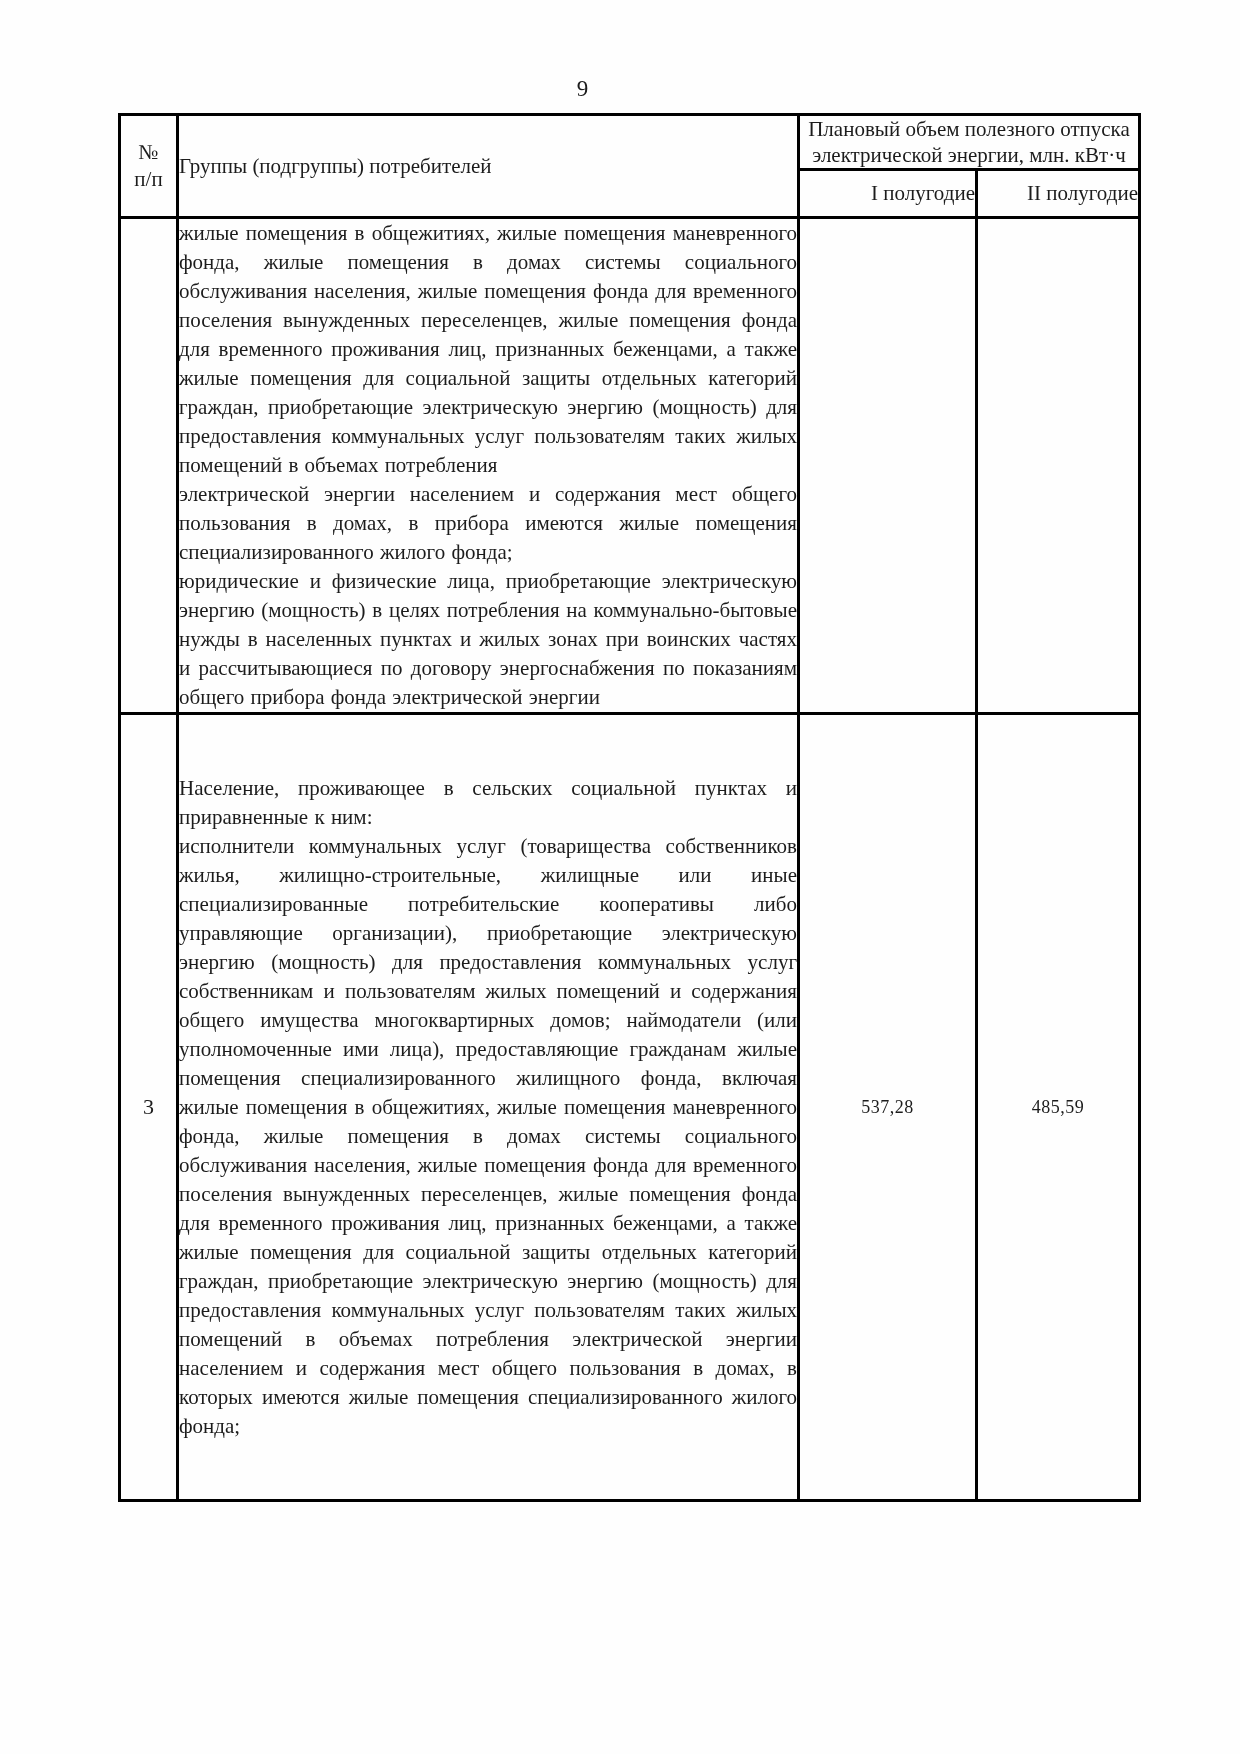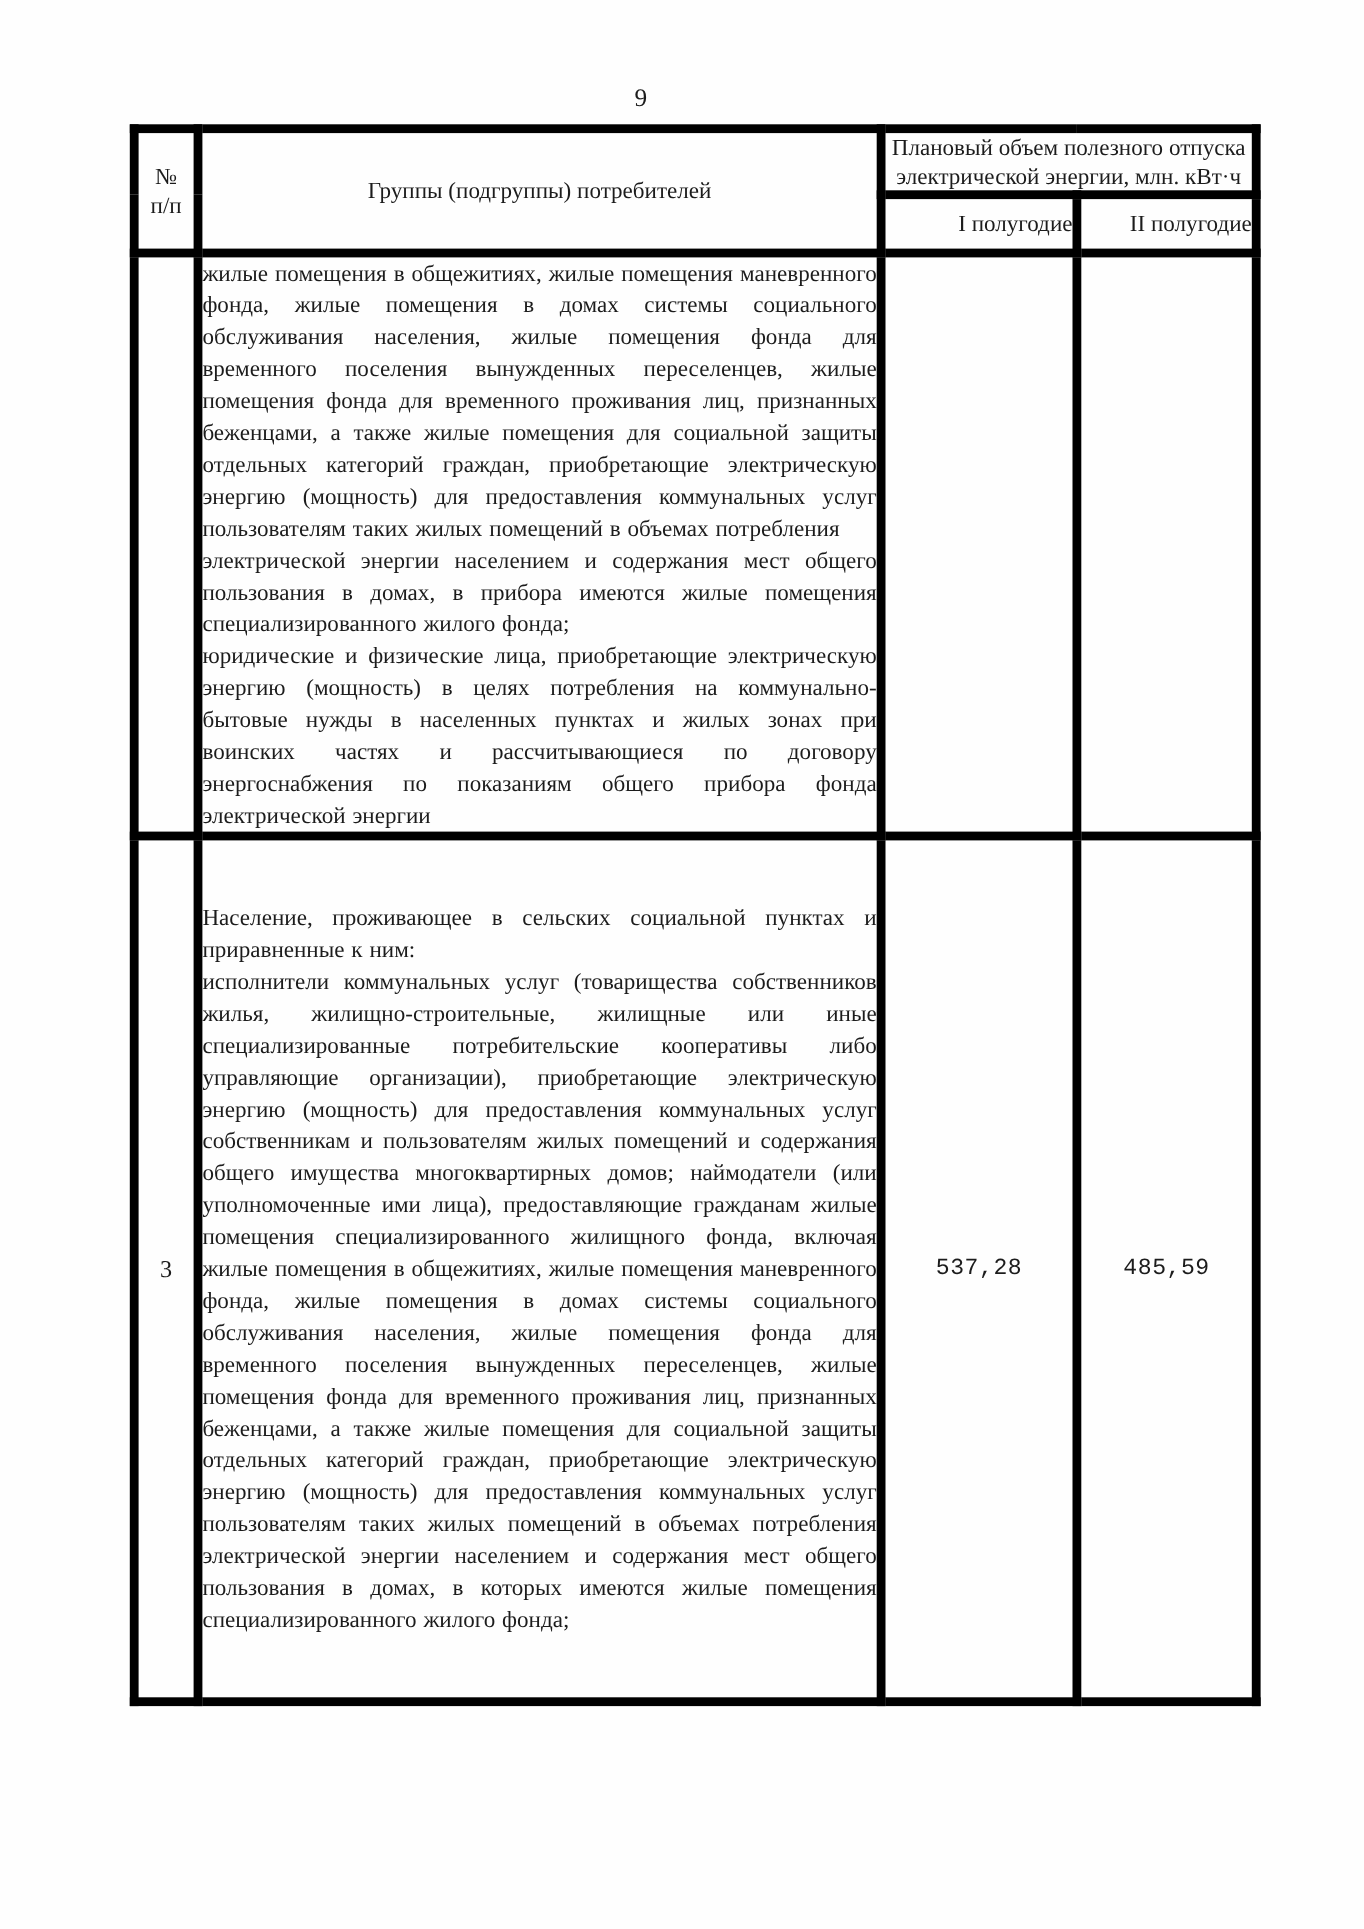--- a/index.html
+++ b/index.html
@@ -43,7 +43,7 @@
 
   table.consumers-table th,
   table.consumers-table td {
-    border: 8px solid #000000;
+    border: 3px solid #000000;
     font-weight: normal;
     vertical-align: middle;
     padding: 0;

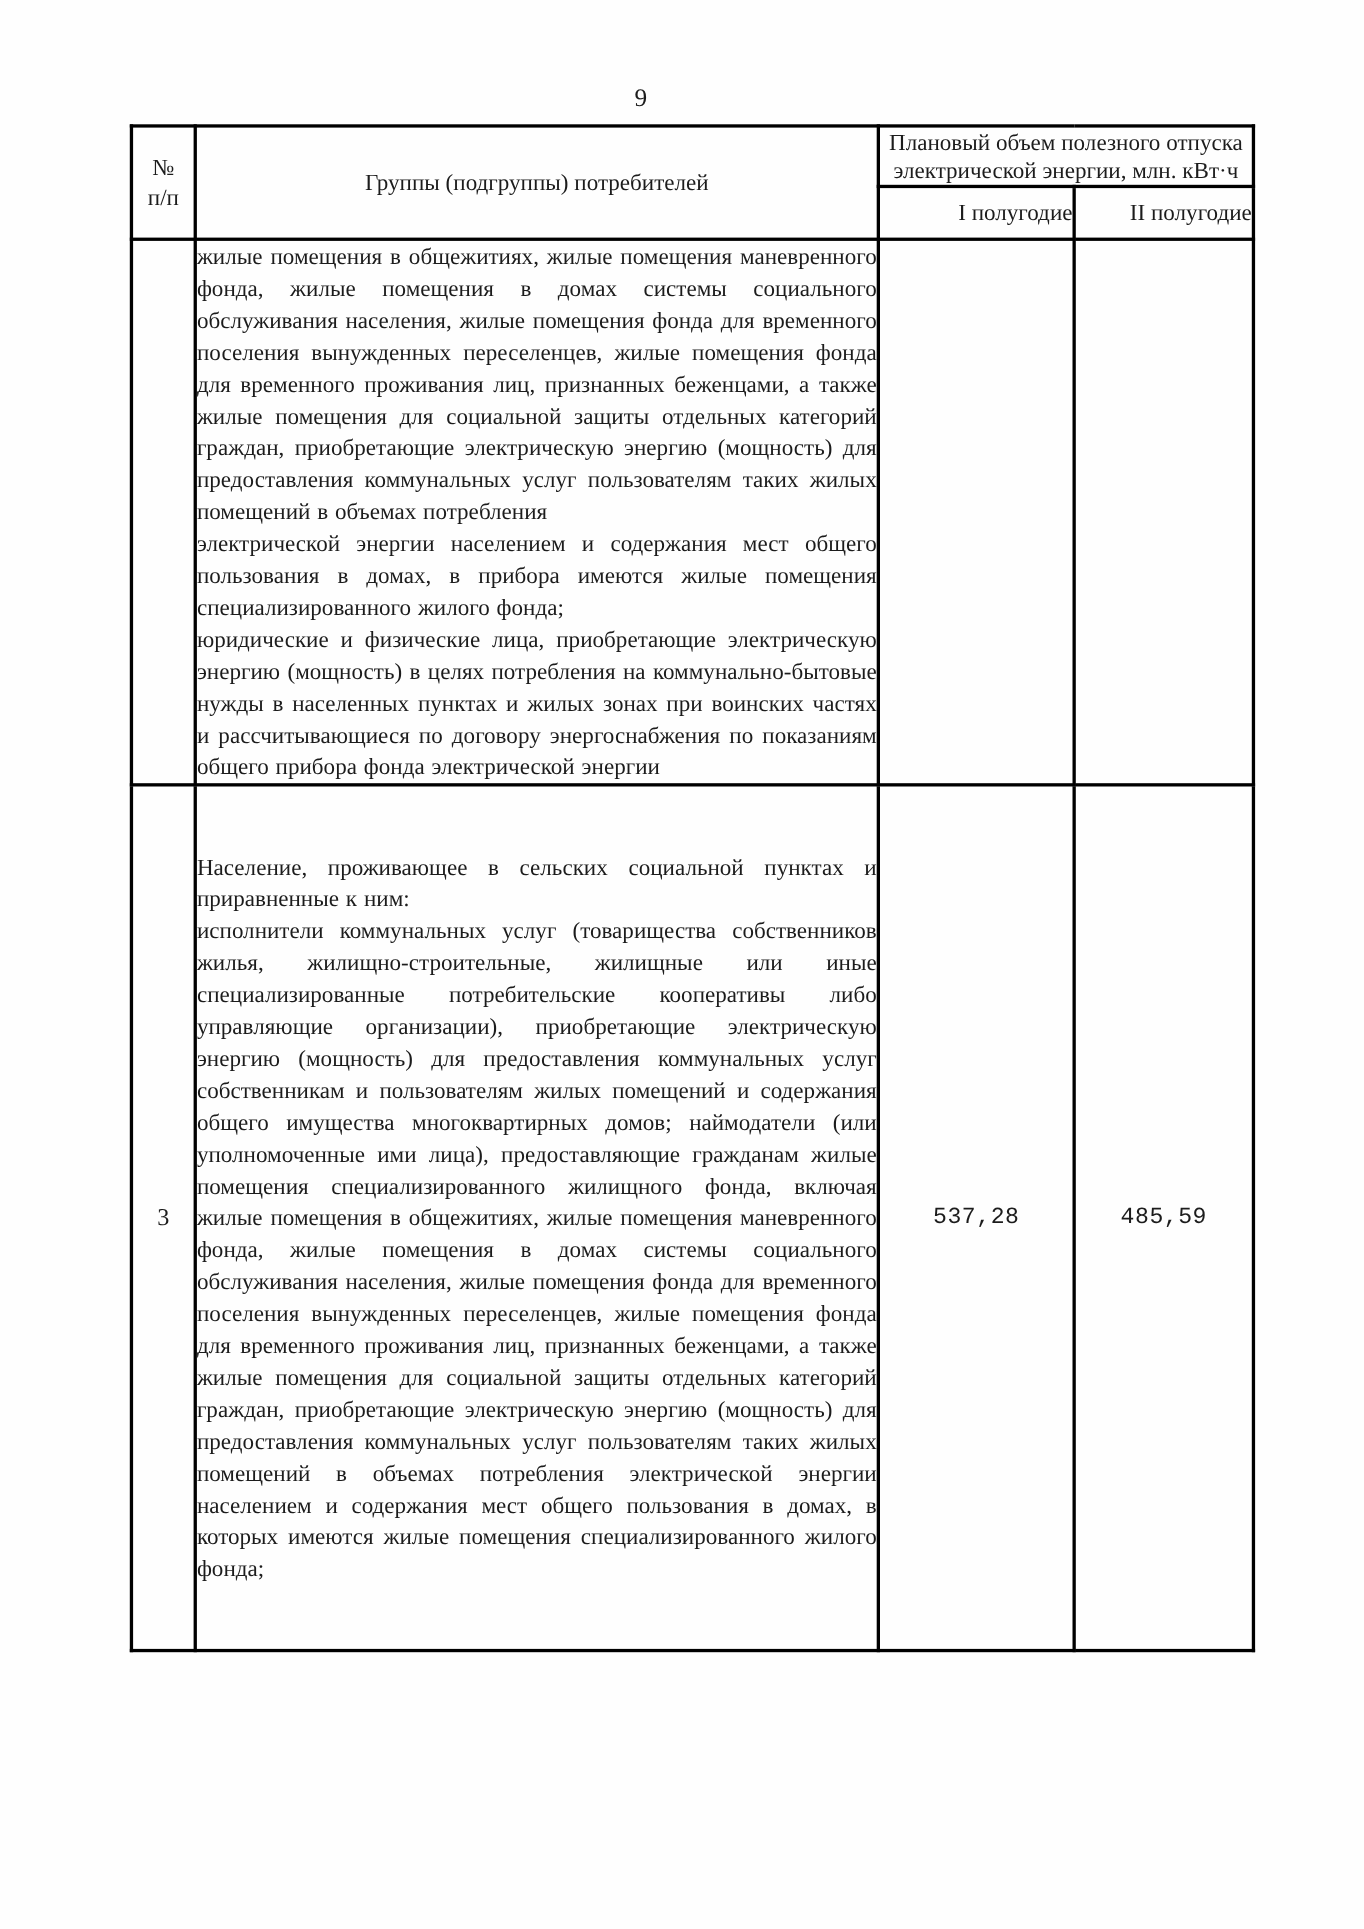--- a/index.html
+++ b/index.html
@@ -58,7 +58,7 @@
     height: 58px;
   }
   th.groups-head {
-    text-align: center;
+    text-align: left;
     vertical-align: middle;
   }
   th.planned-head {

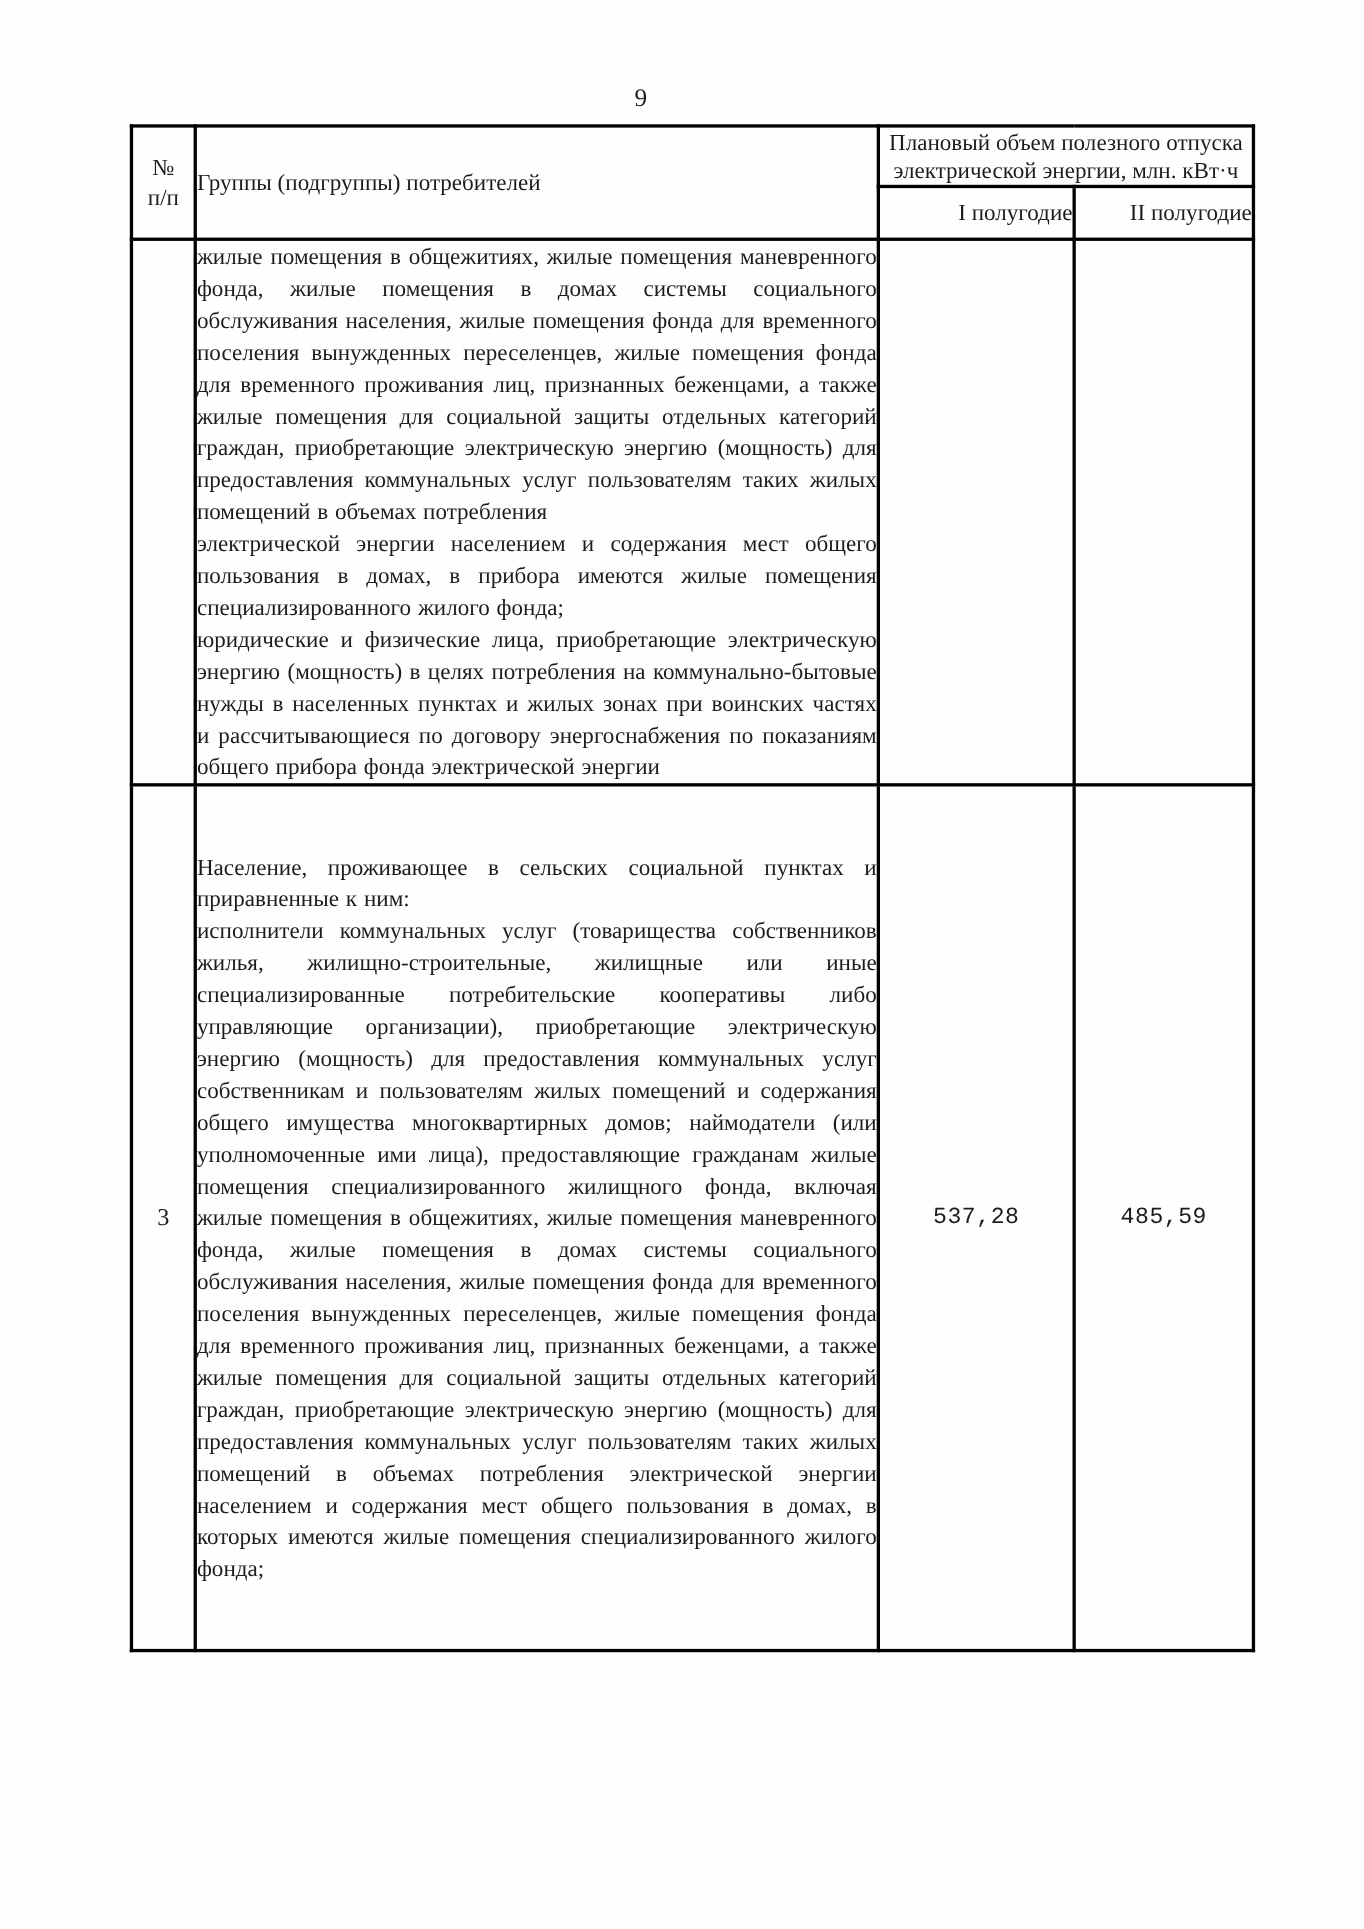--- a/index.html
+++ b/index.html
@@ -92,9 +92,8 @@
   td.cell-value {
     text-align: center;
     vertical-align: middle;
-    font-size: 21px;
+    font-size: 18px;
     letter-spacing: 0.5px;
-    font-family: Liberation Mono, monospace;
   }
   tr.body-row-1 { height: 493px; }
   tr.body-row-2 { height: 787px; }

